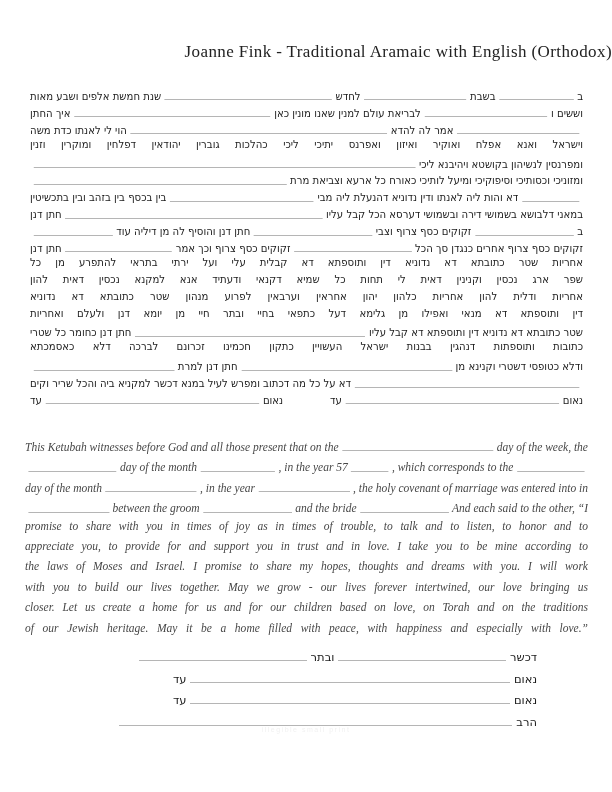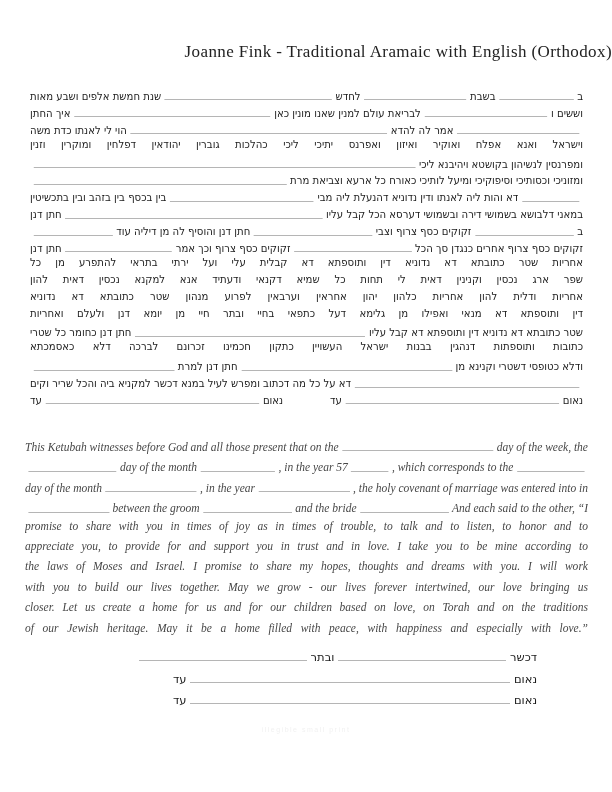--- a/index.html
+++ b/index.html
@@ -186,6 +186,10 @@
         <span class="b" style="flex-grow: 1;"></span>
         <span class="t">עד</span>
       </div>
+      <div class="row flexrow" style="margin-left: -20px;">
+        <span class="t">הרב</span>
+        <span class="b" style="flex-grow: 1;"></span>
+      </div>
     </div>
   <div class="footer">illegible small print</div>
 </div>

